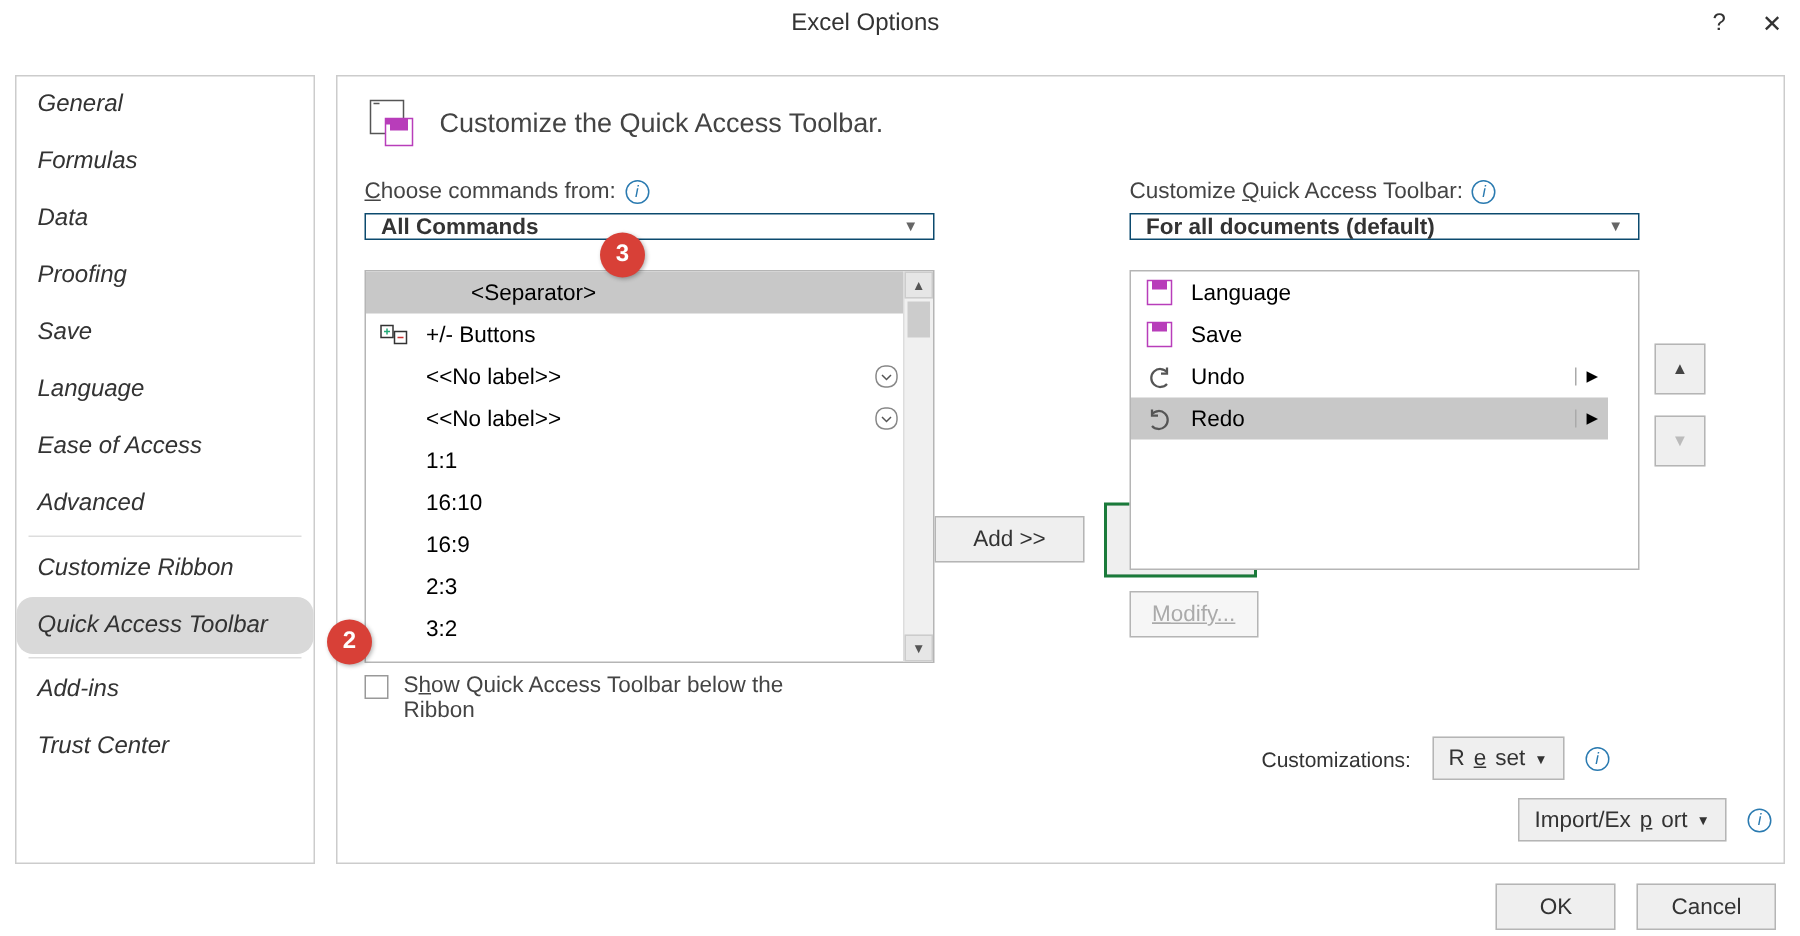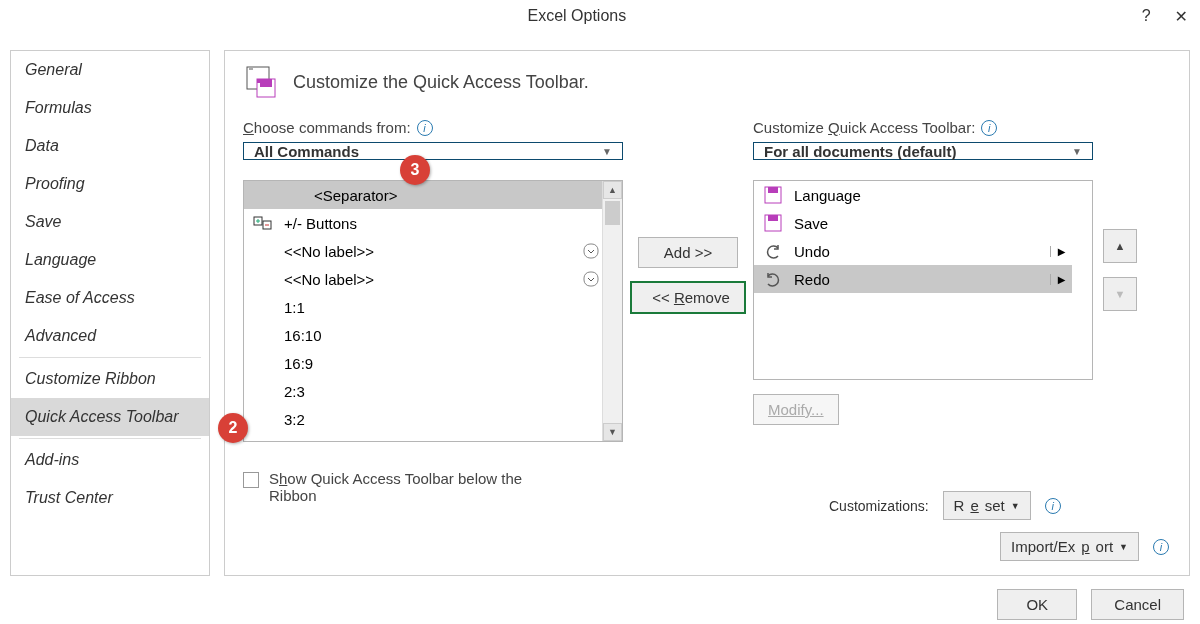--- a/index.html
+++ b/index.html
@@ -19,7 +19,7 @@
   .heading-text { font-size: 18px; color: #444; }
   .columns { display: flex; }
   .col-left { width: 380px; }
-  .col-mid { width: 130px; padding-top: 118px; display: flex; flex-direction: column; align-items: center; gap: 14px; }
+  .col-mid { width: 130px; padding-top: 118px; display: flex; align-items: center; gap: 14px; }
   .col-right { width: 340px; }
   .col-far { width: 40px; padding-top: 110px; display: flex; flex-direction: column; gap: 14px; margin-left: 10px; }
   .label-row { display: flex; align-items: center; gap: 6px; font-size: 15px; color: #444; margin-bottom: 6px; }

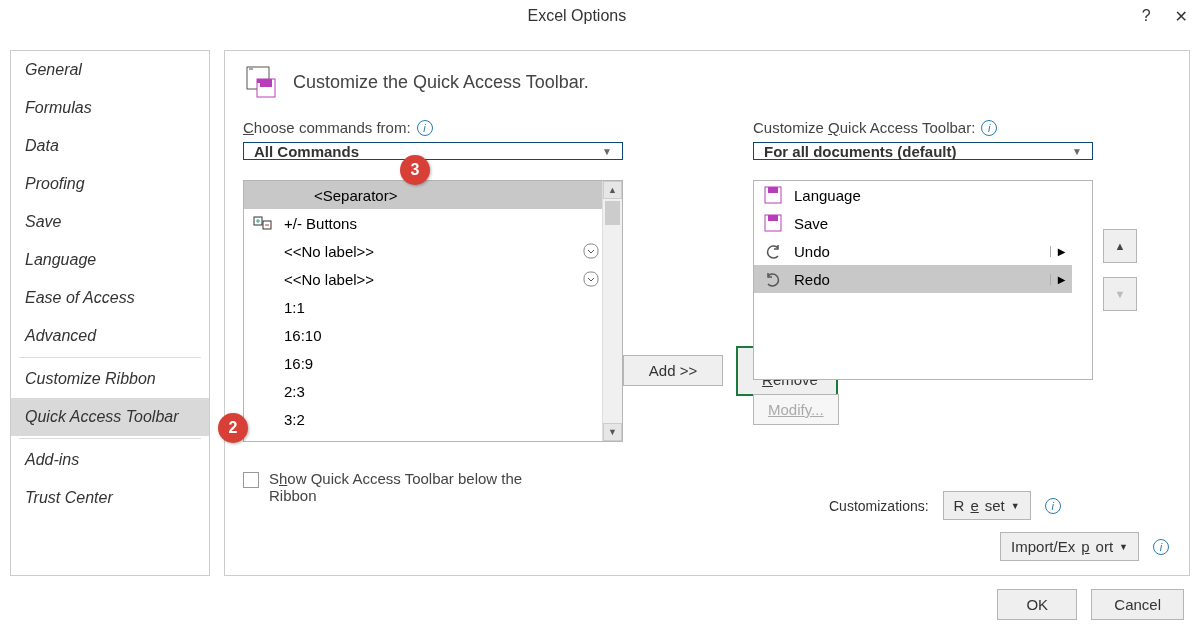--- a/index.html
+++ b/index.html
@@ -12,7 +12,7 @@
   .body-wrap { position: absolute; top: 50px; left: 10px; right: 10px; bottom: 48px; display: flex; }
   .sidebar { width: 200px; border: 1px solid #ccc; background: #fff; }
   .sidebar-item { padding: 10px 14px; font-size: 16px; cursor: default; font-style: italic; }
-  .sidebar-item.sel { background: #d9d9d9; }
+  .sidebar-item.sel { background: #d9d9d9; border-radius: 11px; }
   .sidebar-sep { height: 1px; background: #ddd; margin: 2px 8px; }
   .main { flex: 1; border: 1px solid #ccc; margin-left: 14px; padding: 14px 18px 18px 18px; position: relative; }
   .heading-row { display: flex; align-items: center; gap: 12px; margin-bottom: 20px; }

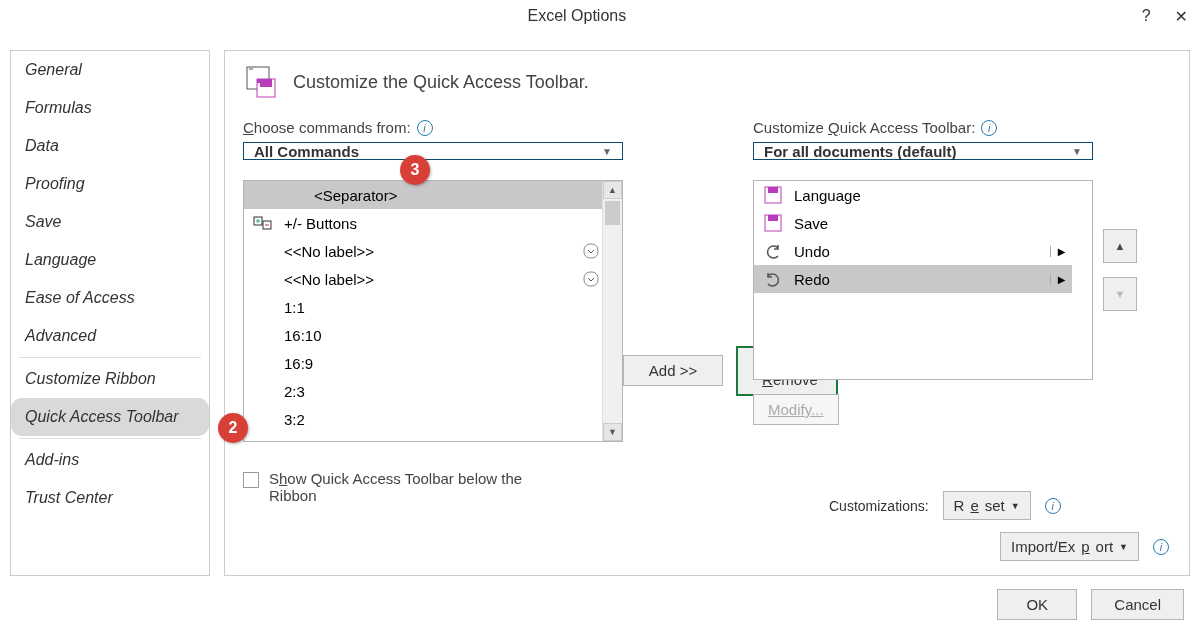--- a/index.html
+++ b/index.html
@@ -43,7 +43,7 @@
   .btn.disabled { color: #aaa; background: #f6f6f6; text-decoration: underline; }
   .sq-btn { width: 34px; height: 34px; border: 1px solid #b5b5b5; background: #efefef; display: flex; align-items: center; justify-content: center; font-size: 11px; color: #444; }
   .sq-btn.disabled { color: #bbb; }
-  .checkbox-row { display: flex; align-items: flex-start; gap: 10px; margin-top: 28px; font-size: 15px; color: #444; }
+  .checkbox-row { display: flex; align-items: flex-start; gap: 10px; margin-top: 6px; font-size: 15px; color: #444; }
   .checkbox-box { width: 16px; height: 16px; border: 1px solid #999; margin-top: 2px; }
   .bottom-right-block { position: absolute; right: 20px; bottom: 14px; width: 340px; }
   .row-flex { display: flex; align-items: center; gap: 14px; margin-top: 12px; }

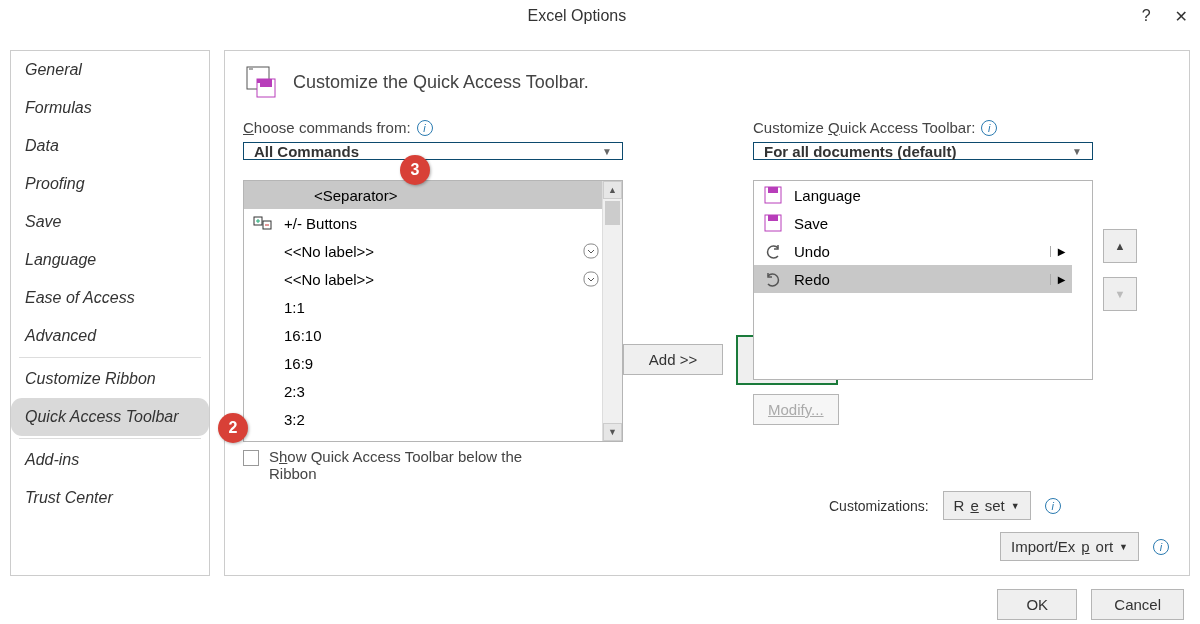--- a/index.html
+++ b/index.html
@@ -45,7 +45,7 @@
   .sq-btn.disabled { color: #bbb; }
   .checkbox-row { display: flex; align-items: flex-start; gap: 10px; margin-top: 6px; font-size: 15px; color: #444; }
   .checkbox-box { width: 16px; height: 16px; border: 1px solid #999; margin-top: 2px; }
-  .bottom-right-block { position: absolute; right: 20px; bottom: 14px; width: 340px; }
+  .bottom-right-block { position: absolute; right: 8px; bottom: 14px; width: 340px; }
   .row-flex { display: flex; align-items: center; gap: 14px; margin-top: 12px; }
   .row-flex.end { justify-content: flex-end; }
   .small-dd { border: 1px solid #b5b5b5; background: #efefef; padding: 5px 10px; font-size: 15px; display: inline-flex; align-items: center; gap: 6px; }

